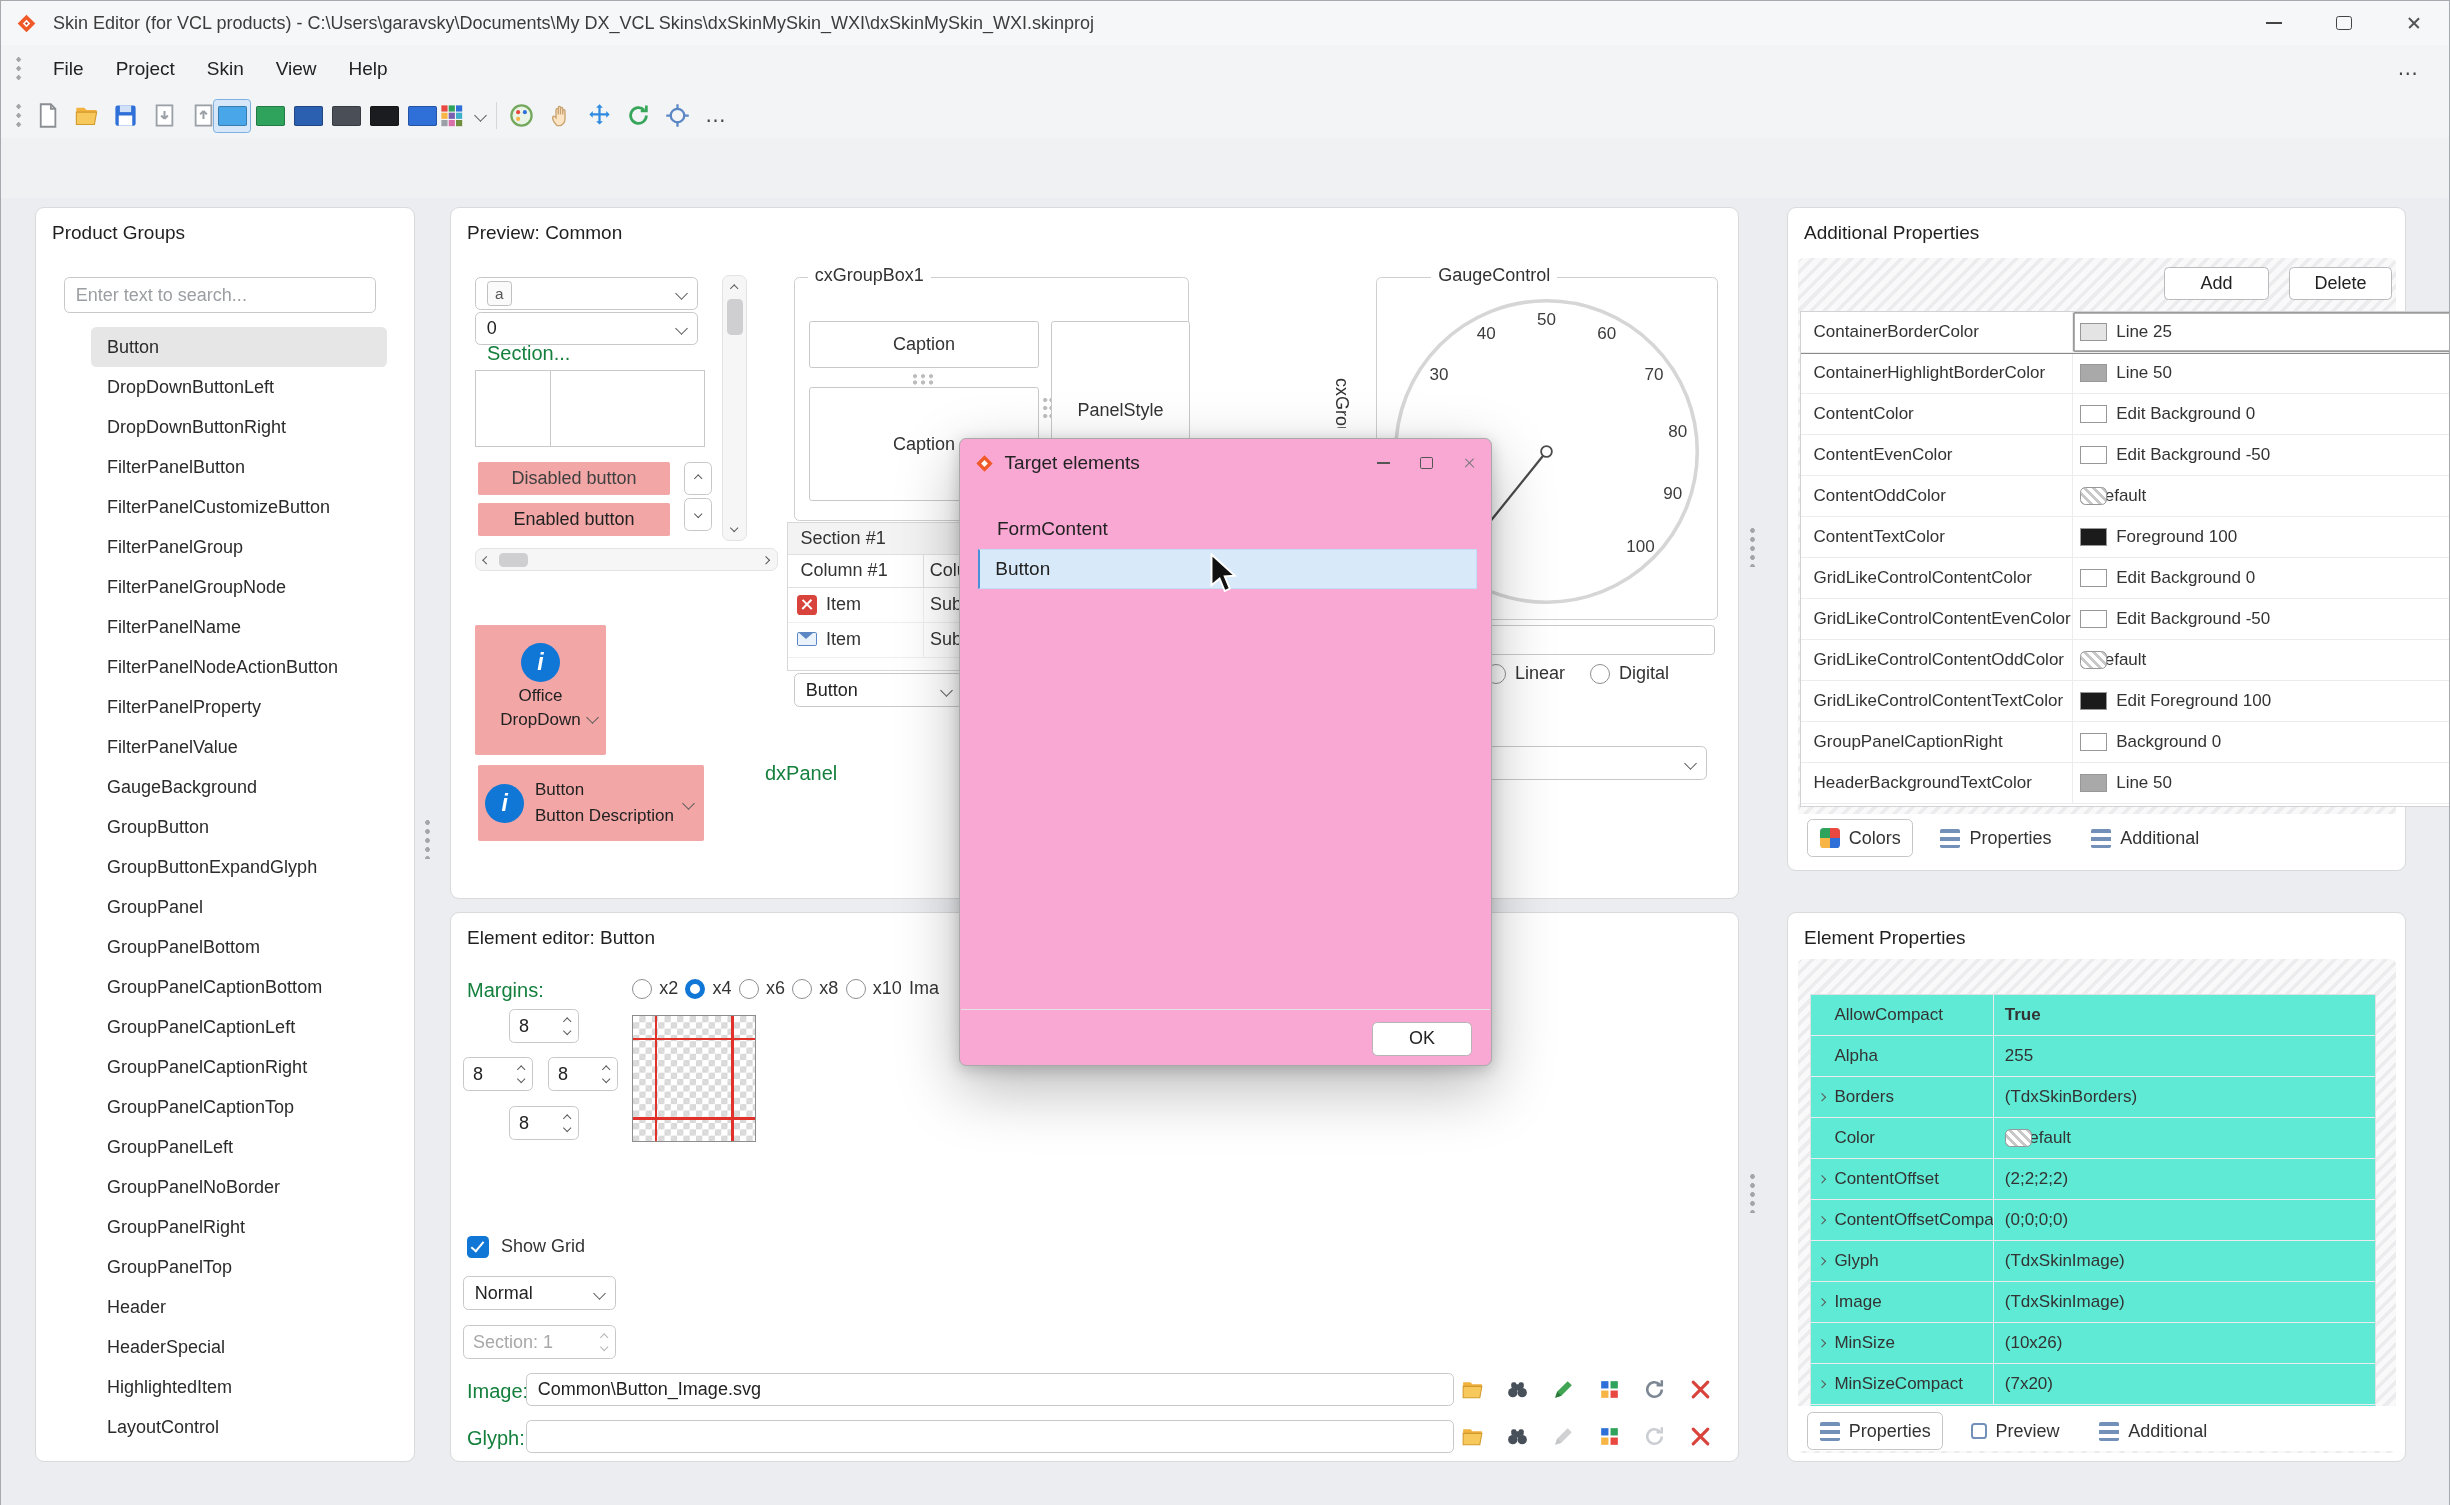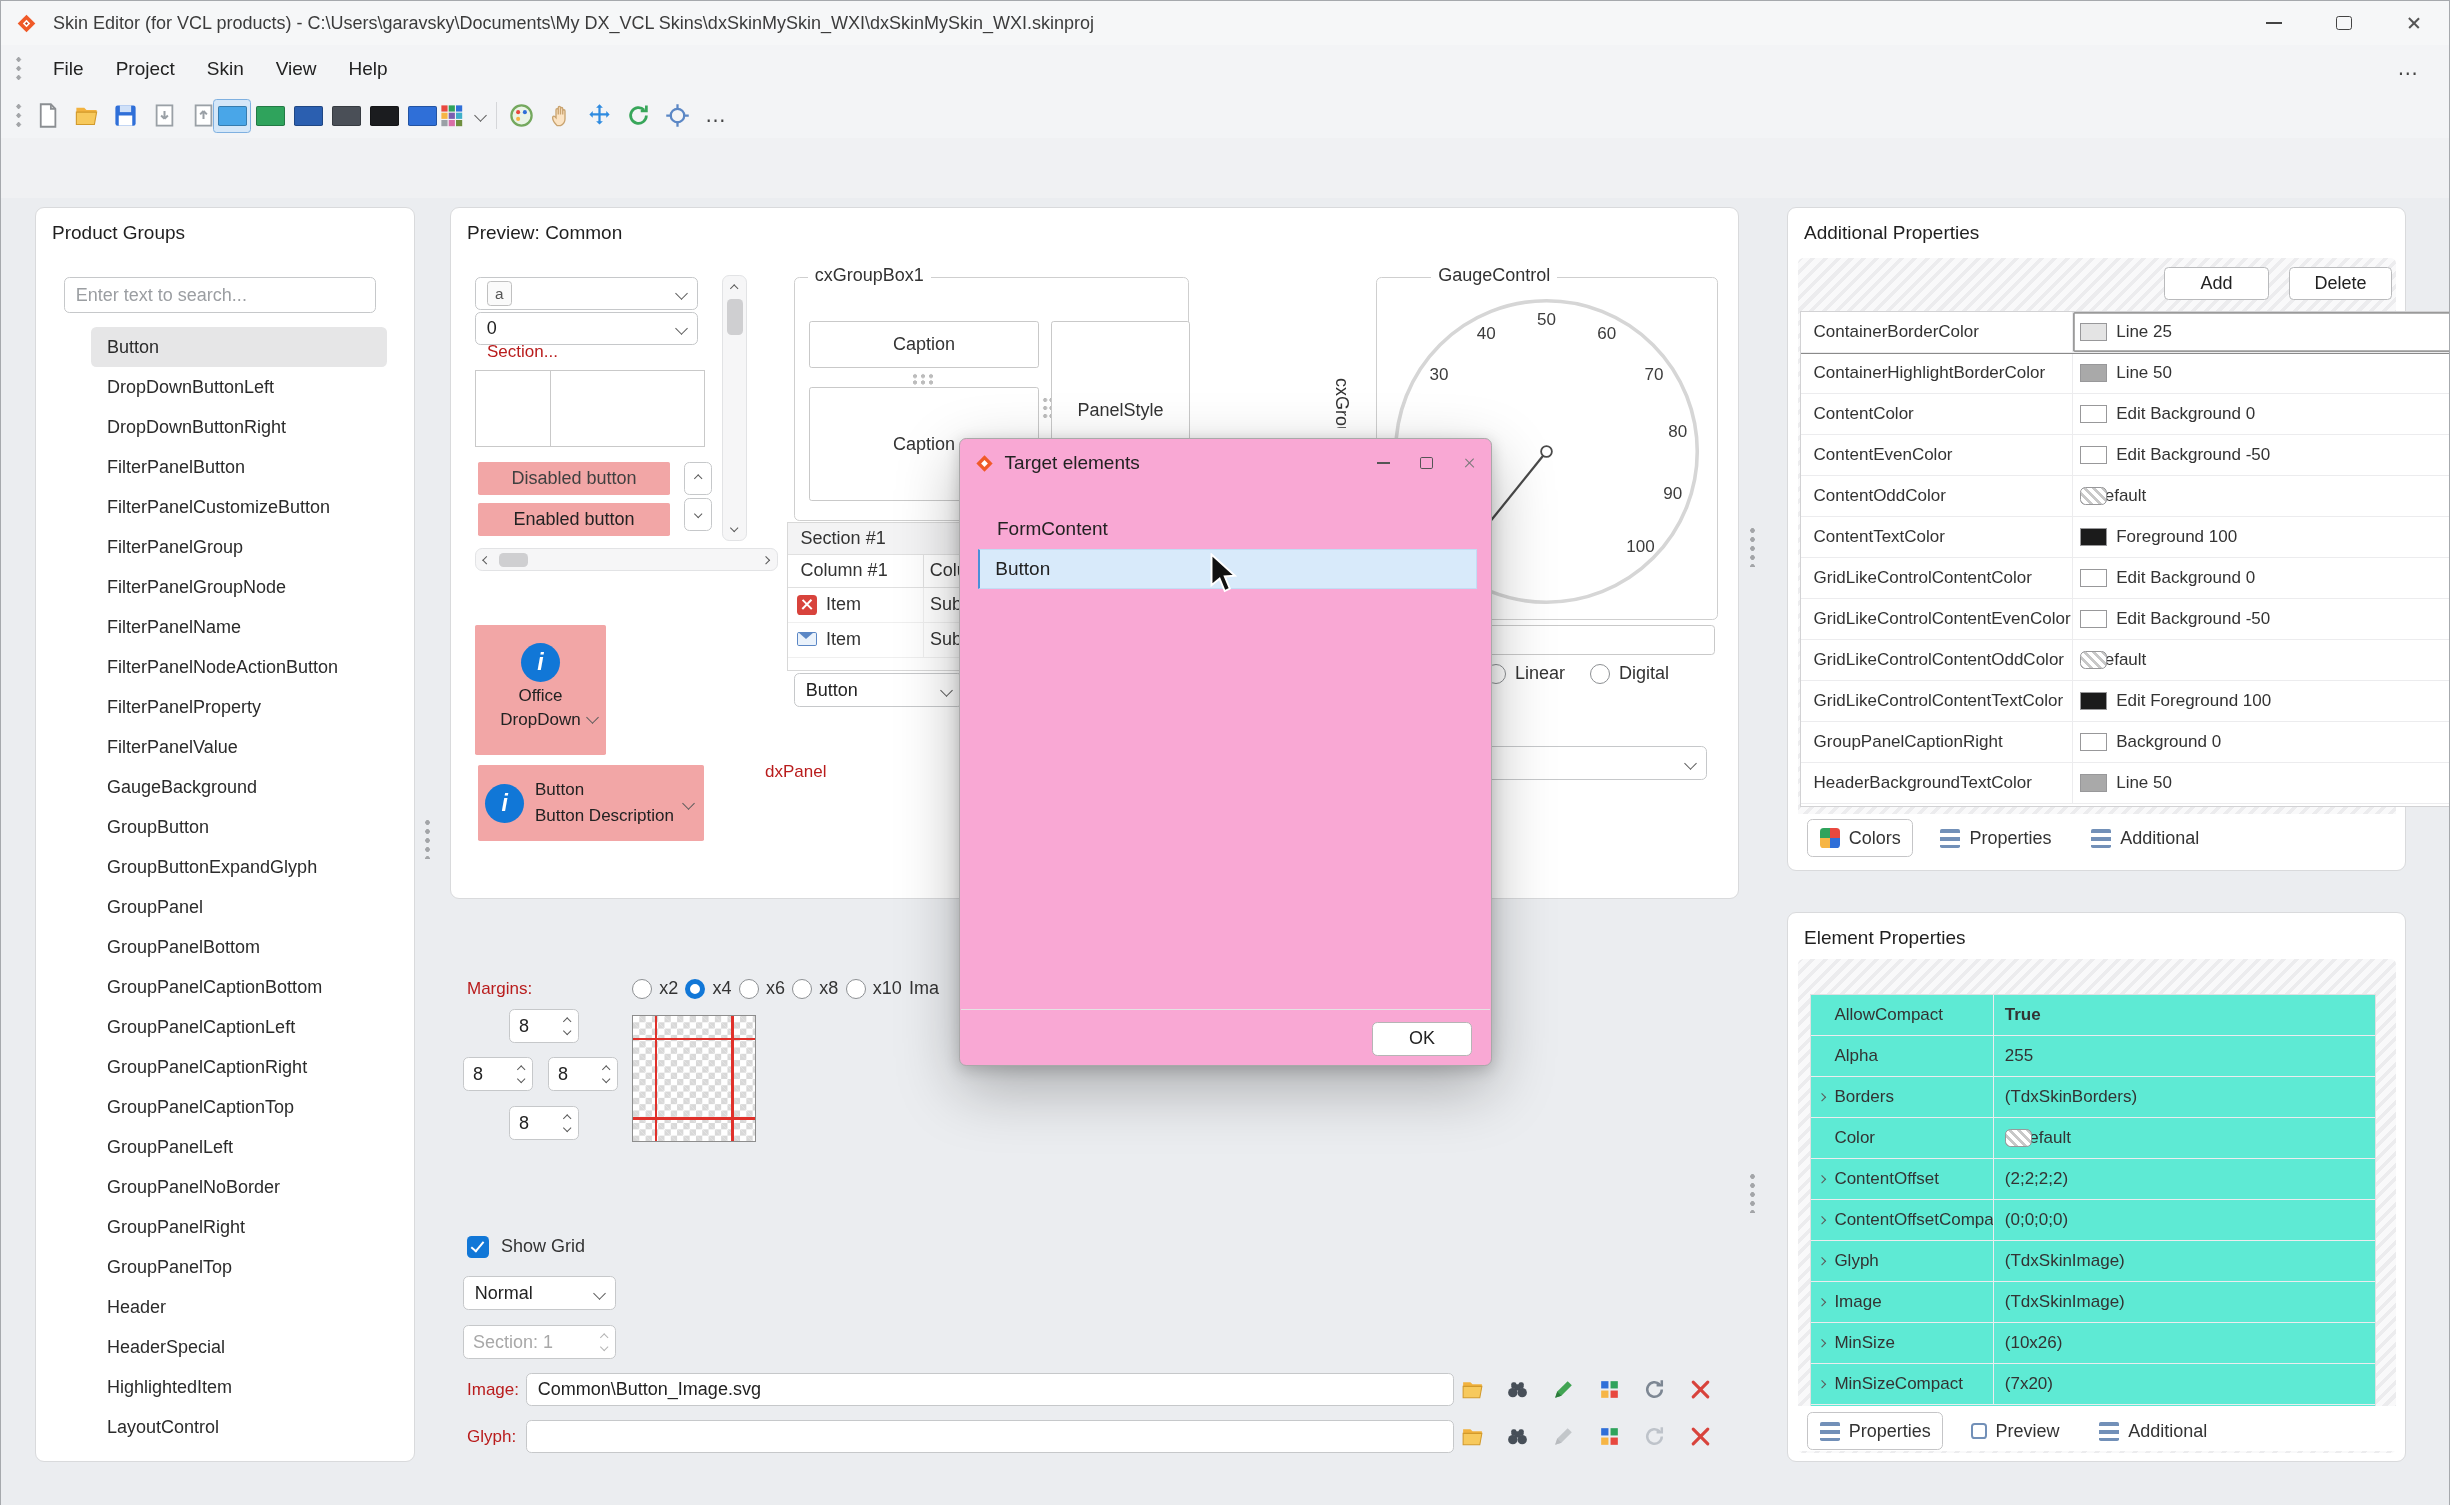--- a/index.html
+++ b/index.html
@@ -66,7 +66,7 @@
   .radio.on{border:5.4px solid #1177d7}
   .checkbox{width:21.5px;height:21.5px;border-radius:4.5px;background:#1177d7;position:relative;flex:none}
   .checkbox::after{content:"";position:absolute;left:7.2px;top:2.7px;width:5.4px;height:10.8px;border-right:2.7px solid #fff;border-bottom:2.7px solid #fff;transform:rotate(40deg)}
-  .label{position:absolute;font-size:17px;color:#b91c1c;white-space:nowrap}
+  .label{position:absolute;font-size:20px;color:#15803d;white-space:nowrap}
   .sw{width:27px;height:18px;border:0.9px solid #98989a;box-sizing:border-box;flex:none}
   .sw.white{background:#fff}
   .sw.lightgray{background:#e4e4e4}

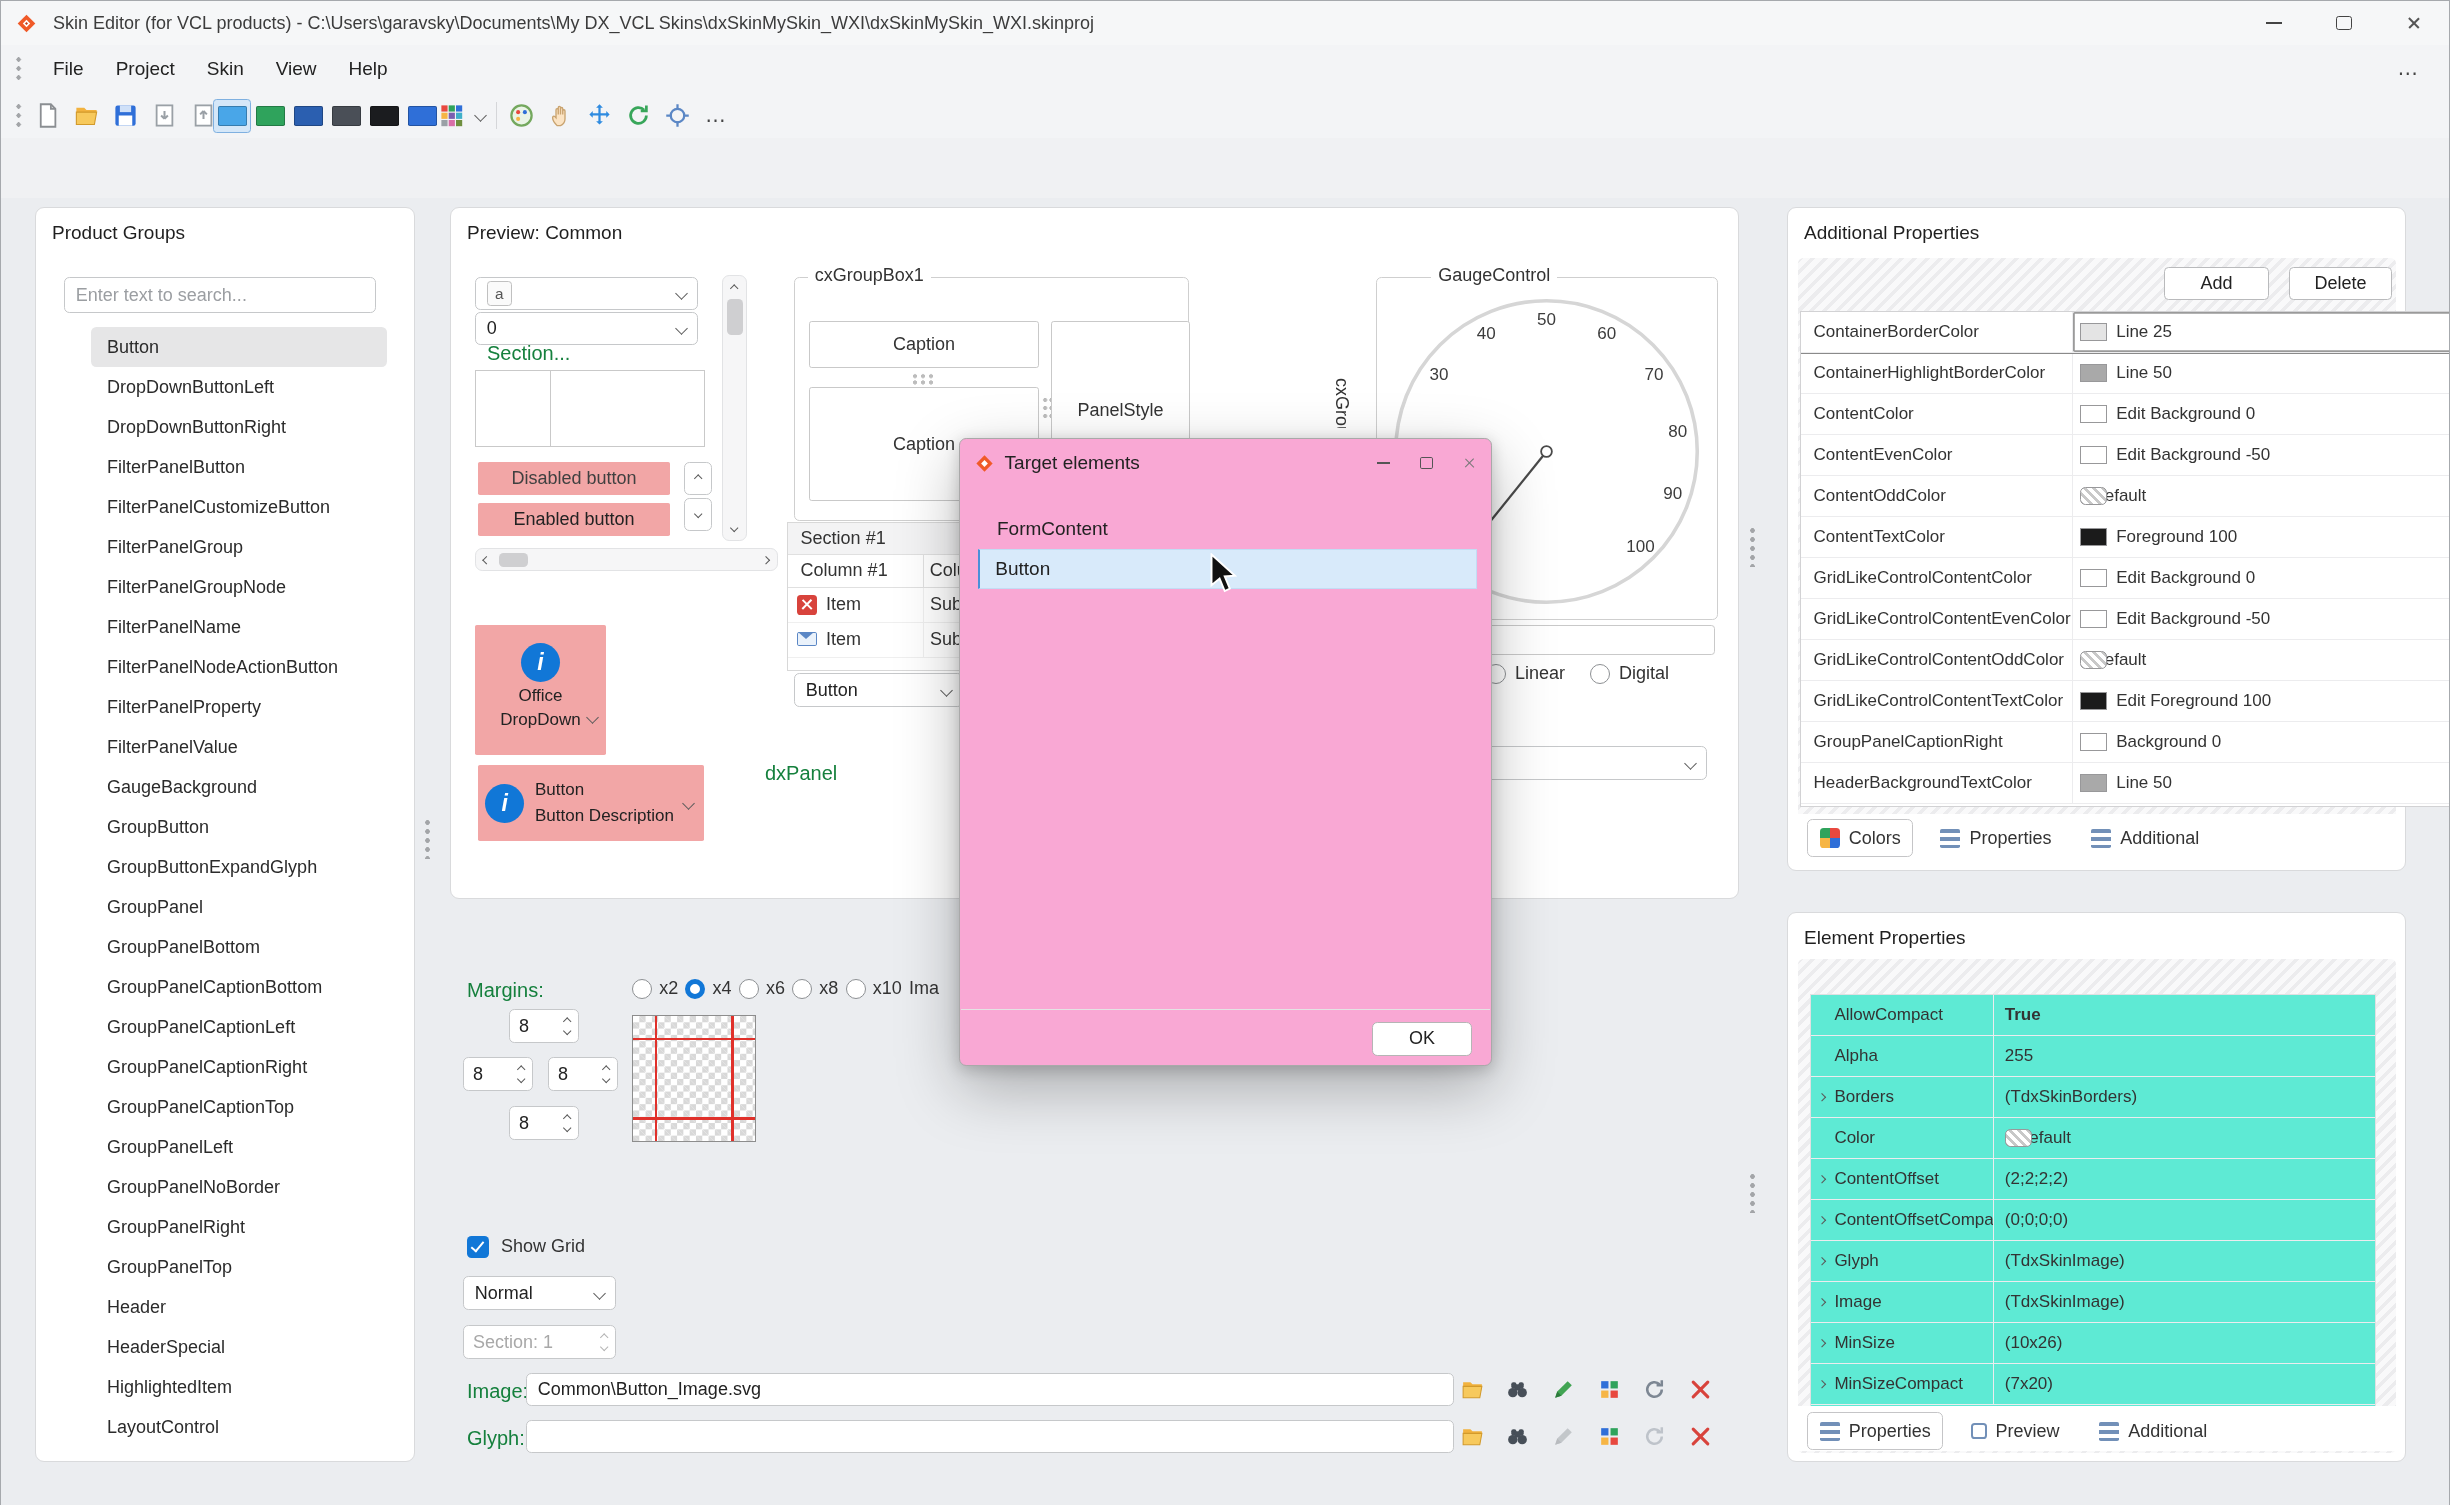--- a/index.html
+++ b/index.html
@@ -490,6 +490,9 @@
     <i class="chev down"></i>
   </div>
 
+  <div class="panel" style="left:449px;top:911px;width:1289px;height:550px">
+    <div class="panel-title">Element editor: Button</div>
+  </div>
   <div class="label" style="left:466px;top:978px">Margins:</div>
   <div class="zoom-row">
       <div class="zoom-opt">

